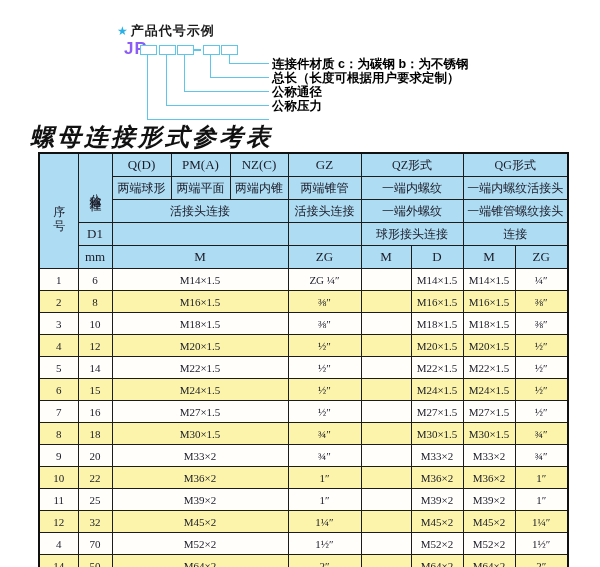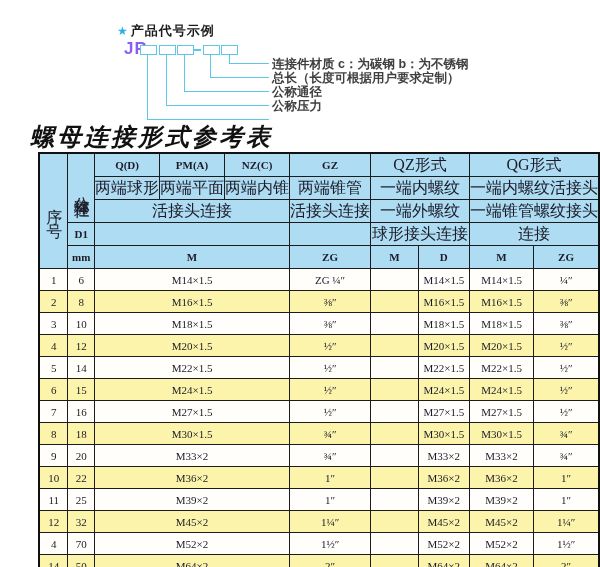--- a/index.html
+++ b/index.html
@@ -20,7 +20,7 @@
   .c3{left:184px;top:54px;width:84px;height:37px;}
   .c2{left:166px;top:54px;width:102px;height:51px;}
   .c1{left:147px;top:54px;width:121px;height:65px;}
-  .diag-label{position:absolute;left:272px;font-size:12.5px;font-weight:bold;color:#404040;white-space:nowrap;}
+  .diag-label{position:absolute;left:272px;font-size:12.5px;font-weight:bold;color:#000000;white-space:nowrap;}
   .l1{top:56px;} .l2{top:70px;text-align:center;} .l3{top:84px;} .l4{top:98px;} .l5{top:112px;}
 
   

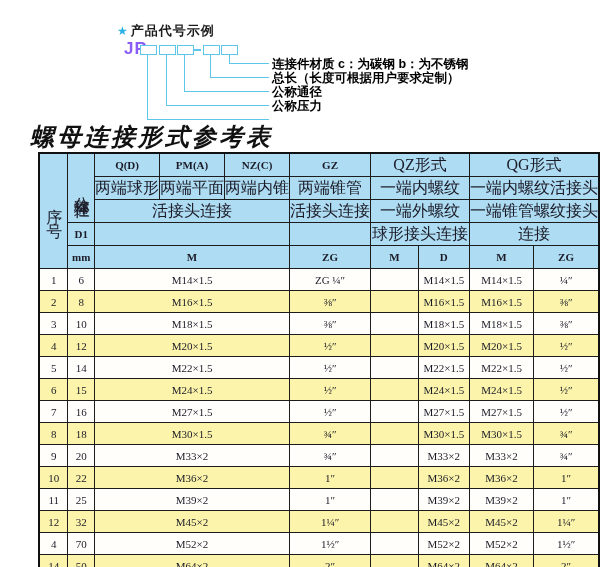--- a/index.html
+++ b/index.html
@@ -34,7 +34,7 @@
             padding:0;font-weight:normal;overflow:hidden;white-space:nowrap;}
   #refTable{border:2px solid #111;border-bottom:3px solid #111;}
   #refTable thead td{background:#aedcf2;font-size:16px;height:22px;}
-  #refTable thead td.lat{font-size:11px;font-weight:bold;}
+  #refTable thead td.lat{font-size:13px;}
   #refTable tbody td{font-size:11px;height:21px;background:#fffefb;}
   #refTable tbody tr.yellow td{background:#fbf4aa;}
   .vert{writing-mode:vertical-lr;text-orientation:upright;letter-spacing:2px;font-size:10.5px;}

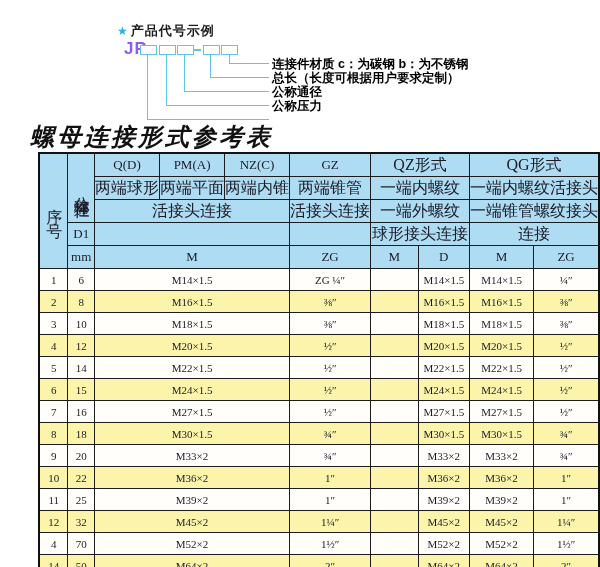--- a/index.html
+++ b/index.html
@@ -33,7 +33,7 @@
   #refTable td,#refTable th{border:1px solid #1c1c1c;text-align:center;vertical-align:middle;
             padding:0;font-weight:normal;overflow:hidden;white-space:nowrap;}
   #refTable{border:2px solid #111;border-bottom:3px solid #111;}
-  #refTable thead td{background:#aedcf2;font-size:16px;height:22px;}
+  #refTable thead td{background:#aedcf2;font-size:12px;height:22px;}
   #refTable thead td.lat{font-size:13px;}
   #refTable tbody td{font-size:11px;height:21px;background:#fffefb;}
   #refTable tbody tr.yellow td{background:#fbf4aa;}

